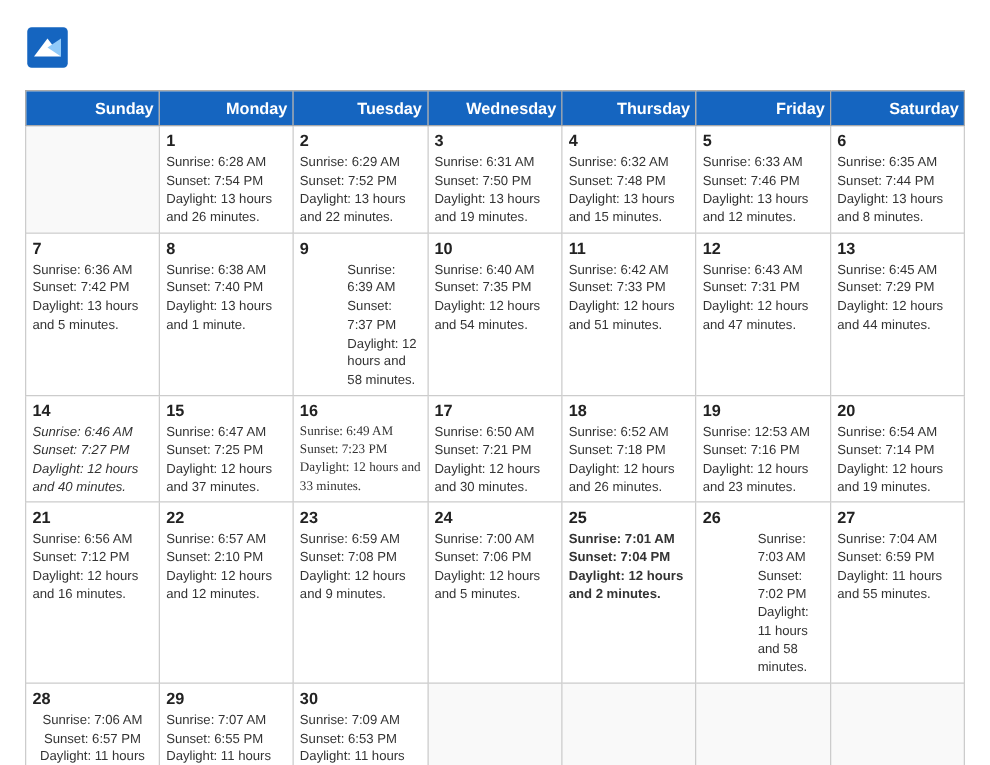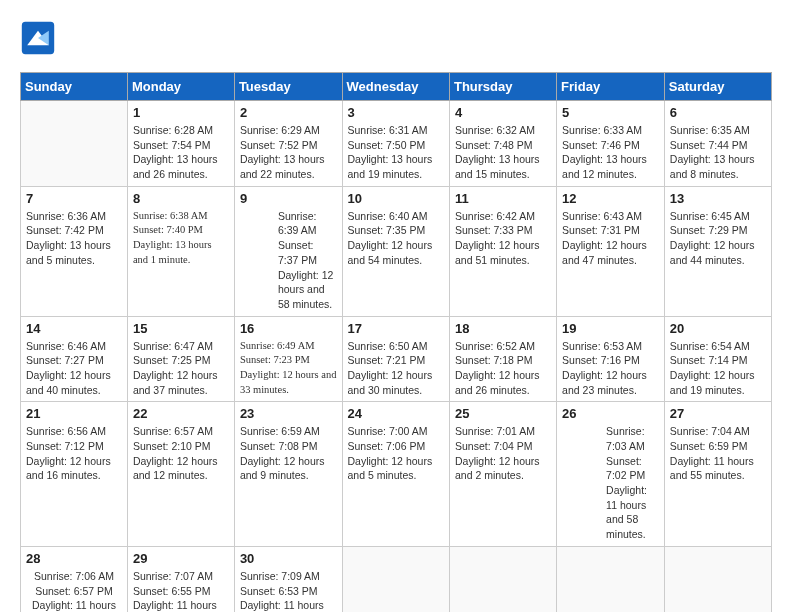--- a/index.html
+++ b/index.html
@@ -52,7 +52,7 @@
       background-color: #1565C0;
       color: #fff;
       padding: 6px 4px;
-      text-align: left;
+      text-align: right;
       font-size: 13px;
       font-weight: bold;
       border: 1px solid #aaa;

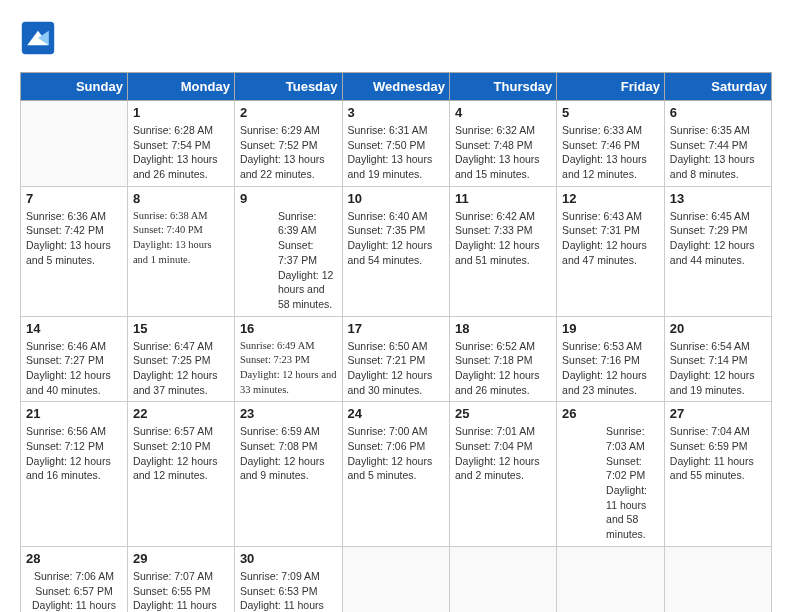--- a/index.html
+++ b/index.html
@@ -162,7 +162,7 @@
         </td>
         <td>
           <div class="day-number">8</div>
-          <div class="day-detail" style="white-space: pre-line; font-family: Liberation Serif, serif;">Sunrise: 6:38 AM
+          <div class="day-detail" style="white-space: pre-line;">Sunrise: 6:38 AM
 Sunset: 7:40 PM
 Daylight: 13 hours and 1 minute.</div>
         </td>

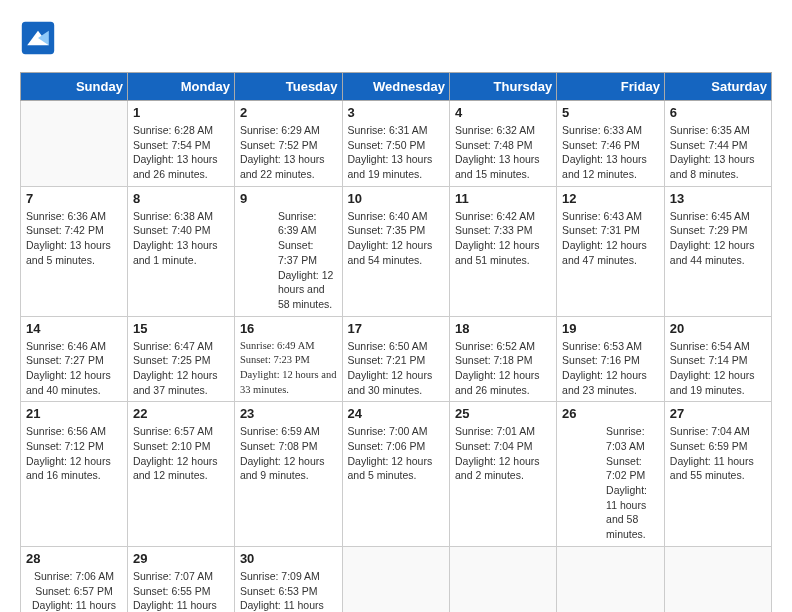--- a/index.html
+++ b/index.html
@@ -200,7 +200,7 @@
       <tr>
         <td>
           <div class="day-number">14</div>
-          <div class="day-detail" style="white-space: pre-line;">Sunrise: 6:46 AM
+          <div class="day-detail" style="white-space: pre-line; font-style: italic;">Sunrise: 6:46 AM
 Sunset: 7:27 PM
 Daylight: 12 hours and 40 minutes.</div>
         </td>

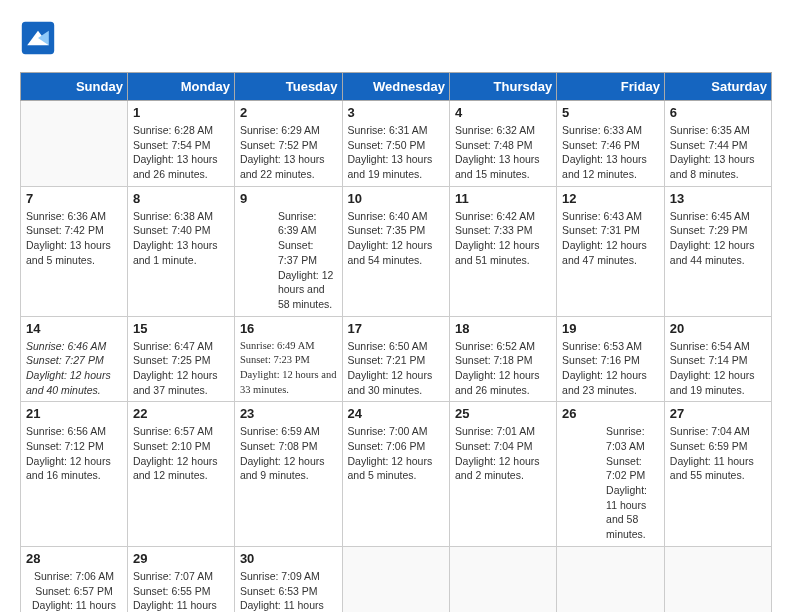--- a/index.html
+++ b/index.html
@@ -230,7 +230,7 @@
         </td>
         <td>
           <div class="day-number">19</div>
-          <div class="day-detail" style="white-space: pre-line;">Sunrise: 6:53 AM
+          <div class="day-detail" style="white-space: pre-line;">Sunrise: 12:53 AM
 Sunset: 7:16 PM
 Daylight: 12 hours and 23 minutes.</div>
         </td>

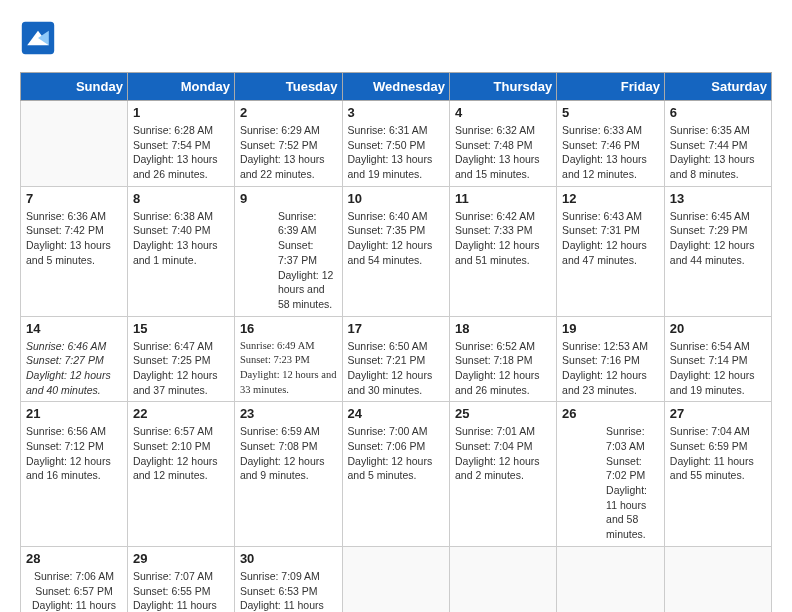--- a/index.html
+++ b/index.html
@@ -268,7 +268,7 @@
         </td>
         <td>
           <div class="day-number">25</div>
-          <div class="day-detail" style="white-space: pre-line;">Sunrise: 7:01 AM
+          <div class="day-detail" style="white-space: pre-line; font-weight: bold;">Sunrise: 7:01 AM
 Sunset: 7:04 PM
 Daylight: 12 hours and 2 minutes.</div>
         </td>

